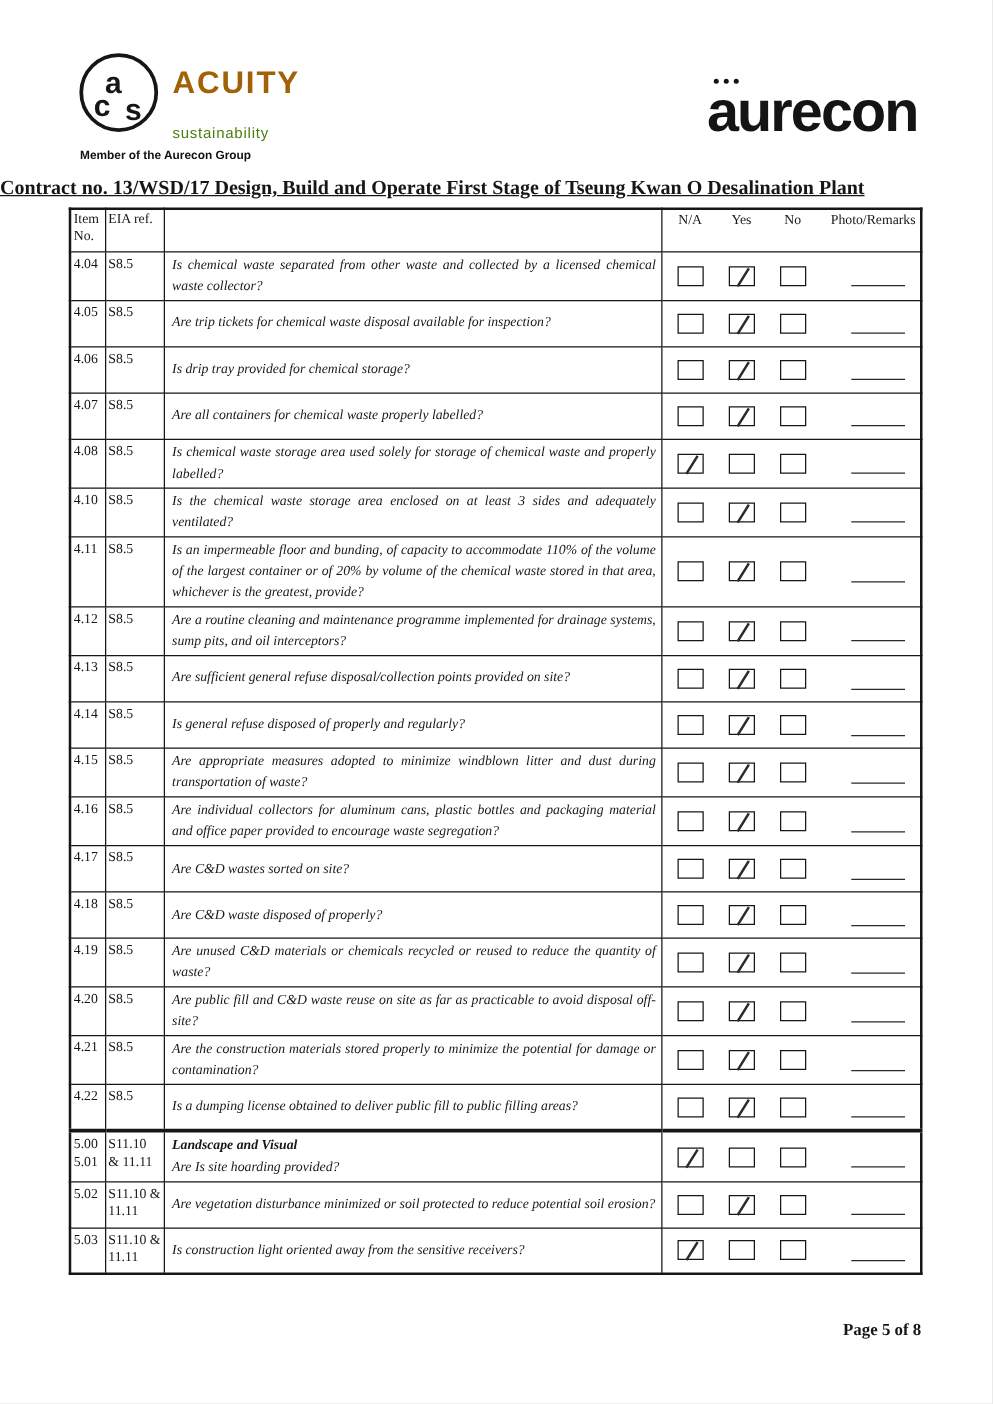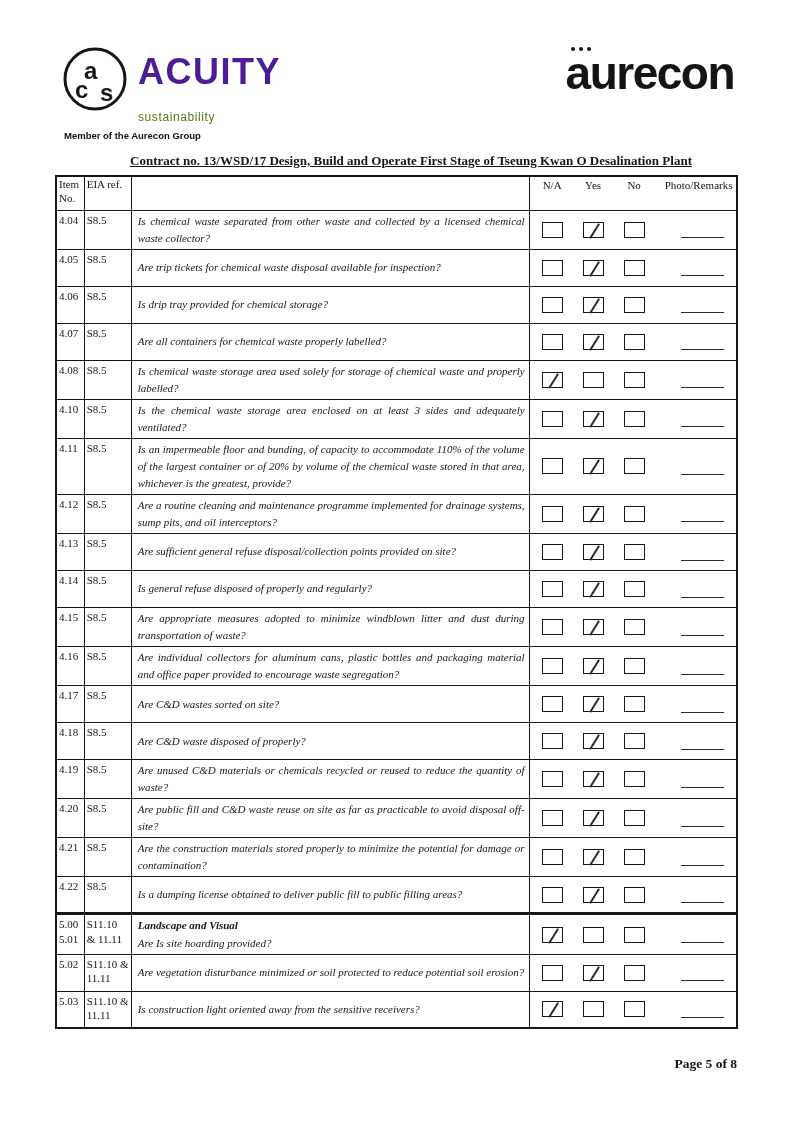--- a/index.html
+++ b/index.html
@@ -15,7 +15,7 @@
   .acuity { display: flex; flex-direction: column; }
   .acuity-top { display: flex; align-items: center; gap: 10px; }
   .mono-letter { font-family: "Liberation Sans", sans-serif; font-weight: bold; font-size: 24px; fill: #161616; }
-  .acuity-name { font-family: "Liberation Sans", sans-serif; font-weight: bold; font-size: 36px; letter-spacing: 1.5px; color: #4c1d95; line-height: 1; margin-top: 20px; }
+  .acuity-name { font-family: "Liberation Sans", sans-serif; font-weight: bold; font-size: 25px; letter-spacing: 1.5px; color: #a16207; line-height: 1; margin-top: 20px; }
   .acuity-sub  { font-family: "Liberation Sans", sans-serif; font-size: 12px; letter-spacing: 0.6px; color: #4d7c0f; margin-top: 20px; }
   .acuity-member { font-family: "Liberation Sans", sans-serif; font-weight: bold; font-size: 9.5px; color: #101010; margin-top: 6px; margin-left: 2px; }
   .aurecon { position: relative; font-family: "Liberation Sans", sans-serif; font-weight: bold; font-size: 46px; letter-spacing: -1.5px; color: #141414; margin-top: 16px; line-height: 1; }

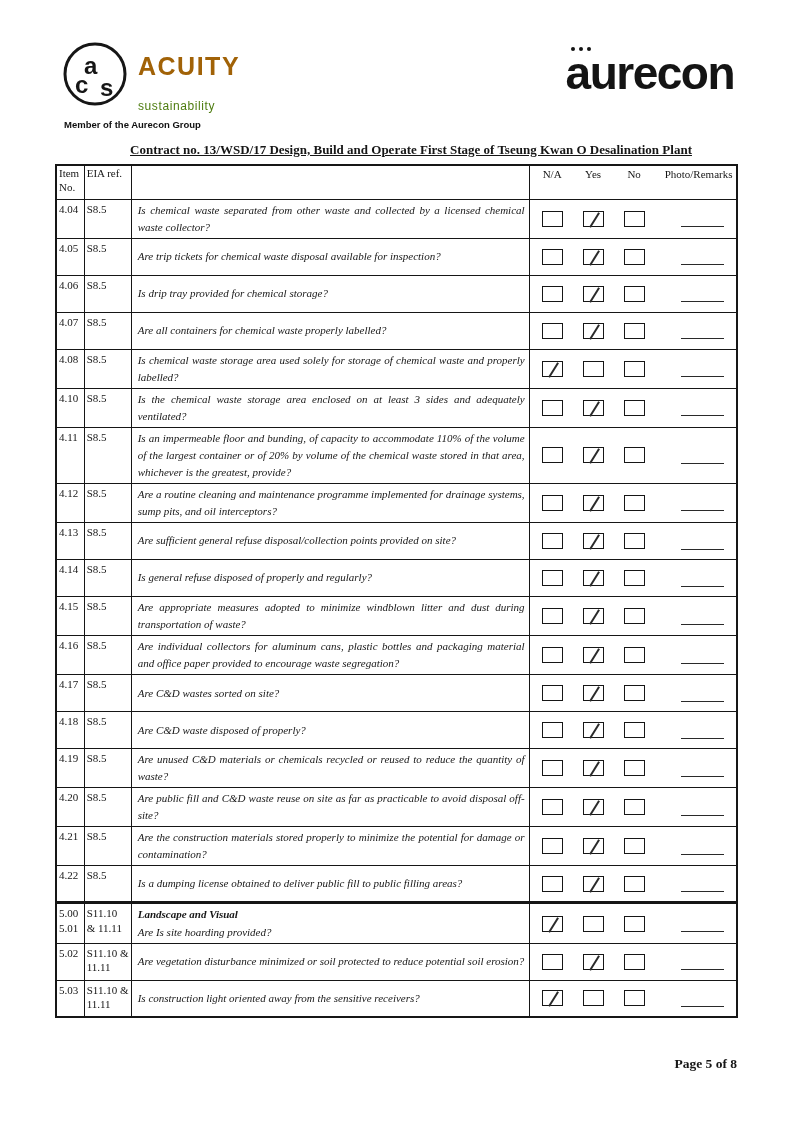--- a/index.html
+++ b/index.html
@@ -18,7 +18,7 @@
   .acuity-name { font-family: "Liberation Sans", sans-serif; font-weight: bold; font-size: 25px; letter-spacing: 1.5px; color: #a16207; line-height: 1; margin-top: 20px; }
   .acuity-sub  { font-family: "Liberation Sans", sans-serif; font-size: 12px; letter-spacing: 0.6px; color: #4d7c0f; margin-top: 20px; }
   .acuity-member { font-family: "Liberation Sans", sans-serif; font-weight: bold; font-size: 9.5px; color: #101010; margin-top: 6px; margin-left: 2px; }
-  .aurecon { position: relative; font-family: "Liberation Sans", sans-serif; font-weight: bold; font-size: 46px; letter-spacing: -1.5px; color: #141414; margin-top: 16px; line-height: 1; }
+  .aurecon { position: relative; font-family: "Liberation Sans", sans-serif; font-weight: bold; font-size: 46px; letter-spacing: -1.5px; color: #141414; margin-top: 32px; line-height: 1; }
   .aurecon-dots { position: absolute; top: -3px; left: 5px; width: 4px; height: 4px; border-radius: 50%; background: #141414; box-shadow: 8px 0 0 #141414, 16px 0 0 #141414; }
 
   

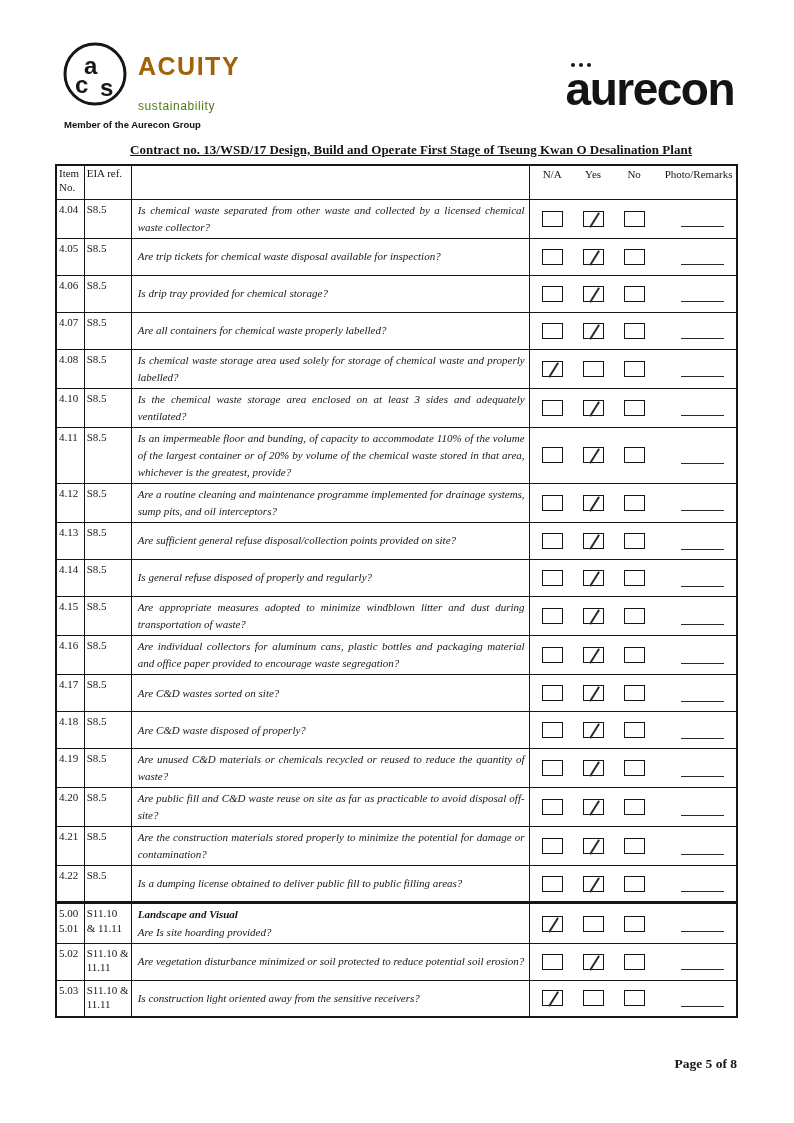--- a/index.html
+++ b/index.html
@@ -22,7 +22,7 @@
   .aurecon-dots { position: absolute; top: -3px; left: 5px; width: 4px; height: 4px; border-radius: 50%; background: #141414; box-shadow: 8px 0 0 #141414, 16px 0 0 #141414; }
 
   
-  .doc-title { text-align: center; font-weight: bold; font-size: 13px; margin-top: 12px; text-decoration: underline; margin-left: 28px; }
+  .doc-title { text-align: left; font-weight: bold; font-size: 16px; margin-top: 12px; text-decoration: underline; }
 
   
   table.checklist { border-collapse: collapse; table-layout: fixed; width: 683px; margin: 6px 0 0 55px; border: 2px solid #161616; }

